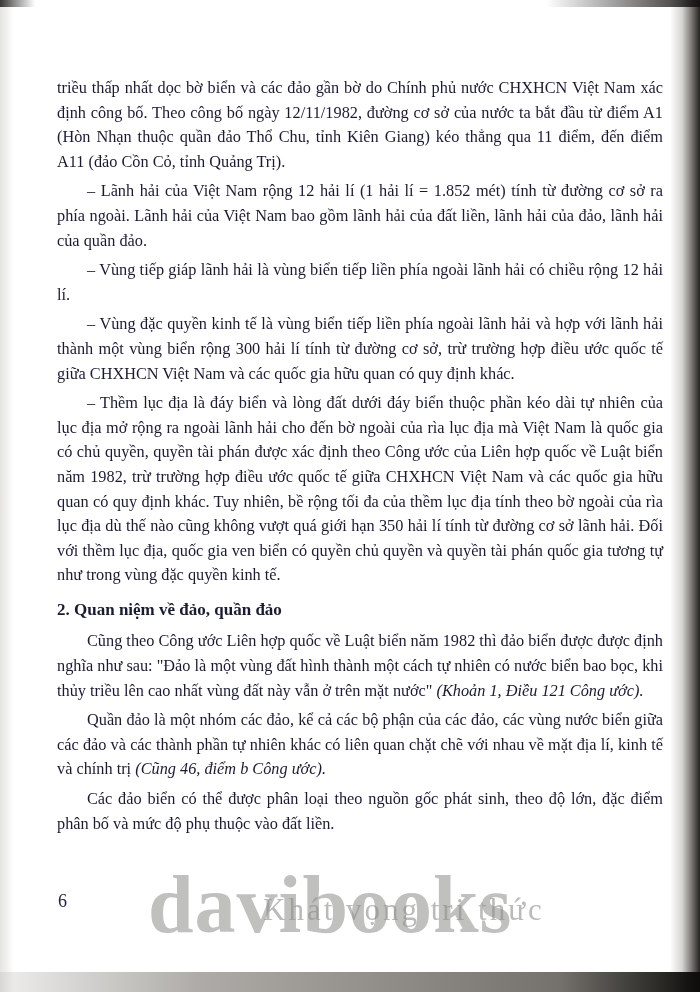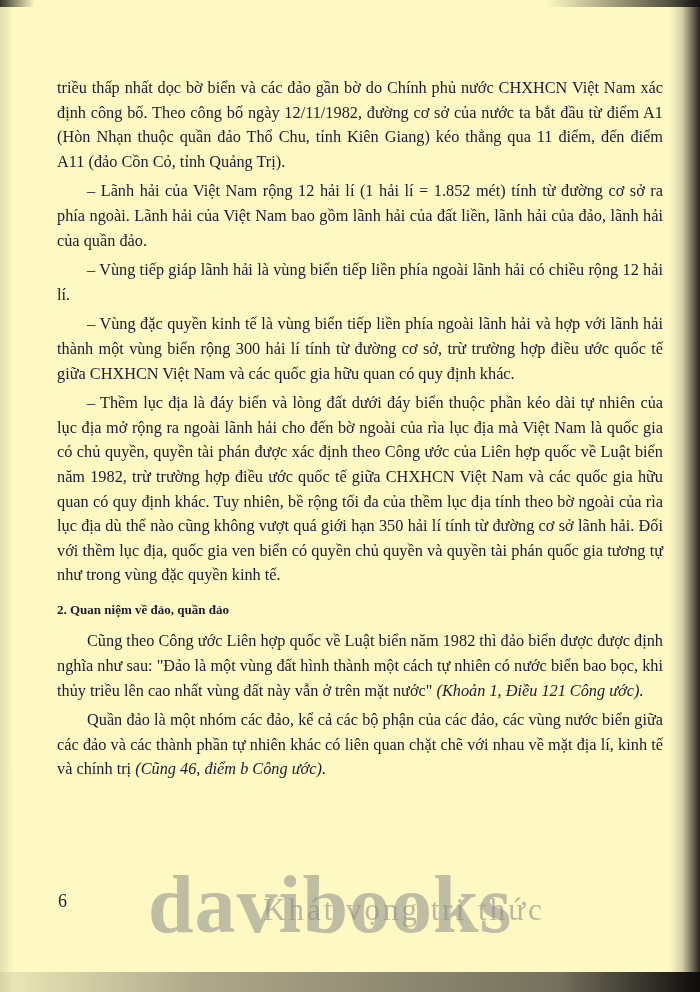--- a/index.html
+++ b/index.html
@@ -11,7 +11,7 @@
   .page {
     position: relative;
     width: 700px; height: 992px;
-    background: #fef9c3;
+    background: #ffffff;
     overflow: hidden;
   }
   .textblock {

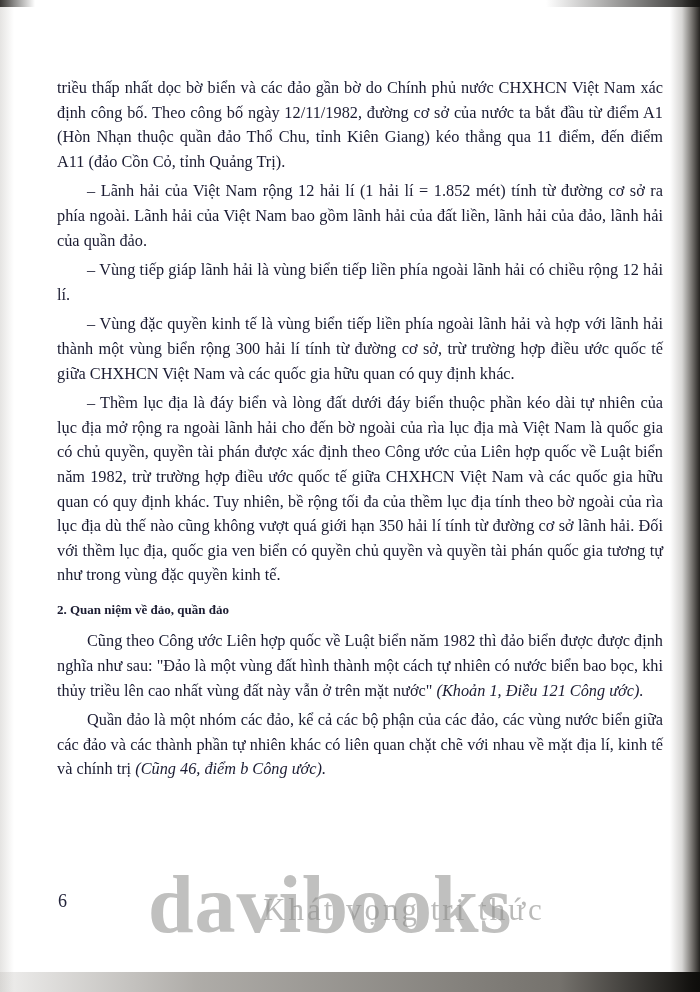--- a/index.html
+++ b/index.html
@@ -29,7 +29,7 @@
   }
   .textblock p.continuation { text-indent: 0; }
   .textblock h2 {
-    font-size: 13px;
+    font-size: 17px;
     font-weight: bold;
     color: #1a1b31;
     margin: 10px 0 7px 0;

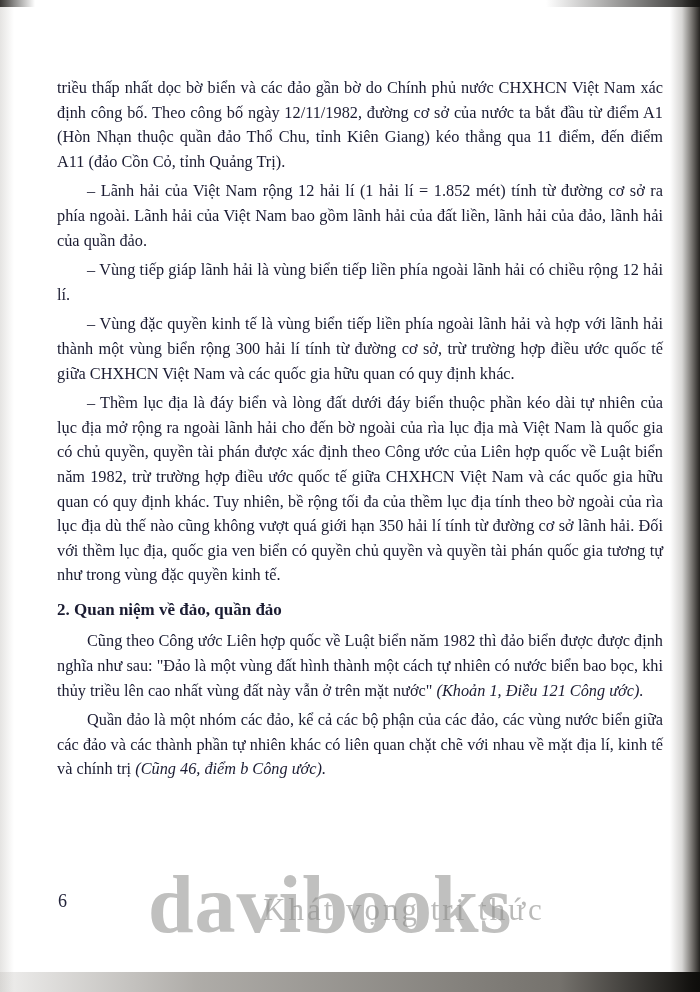--- a/index.html
+++ b/index.html
@@ -110,6 +110,7 @@
 
     <p><span>Quần đảo là một nhóm các đảo, kể cả các bộ phận của các đảo, các vùng nước biển giữa các đảo và các thành phần tự nhiên khác có liên quan chặt chẽ với nhau về mặt địa lí, kinh tế và chính trị </span><em class="cite">(Cũng 46, điểm b Công ước).</em></p>
 
+    <p>Các đảo biển có thể được phân loại theo nguồn gốc phát sinh, theo độ lớn, đặc điểm phân bố và mức độ phụ thuộc vào đất liền.</p>
   </div>
 
   <div class="page-number">6</div>

